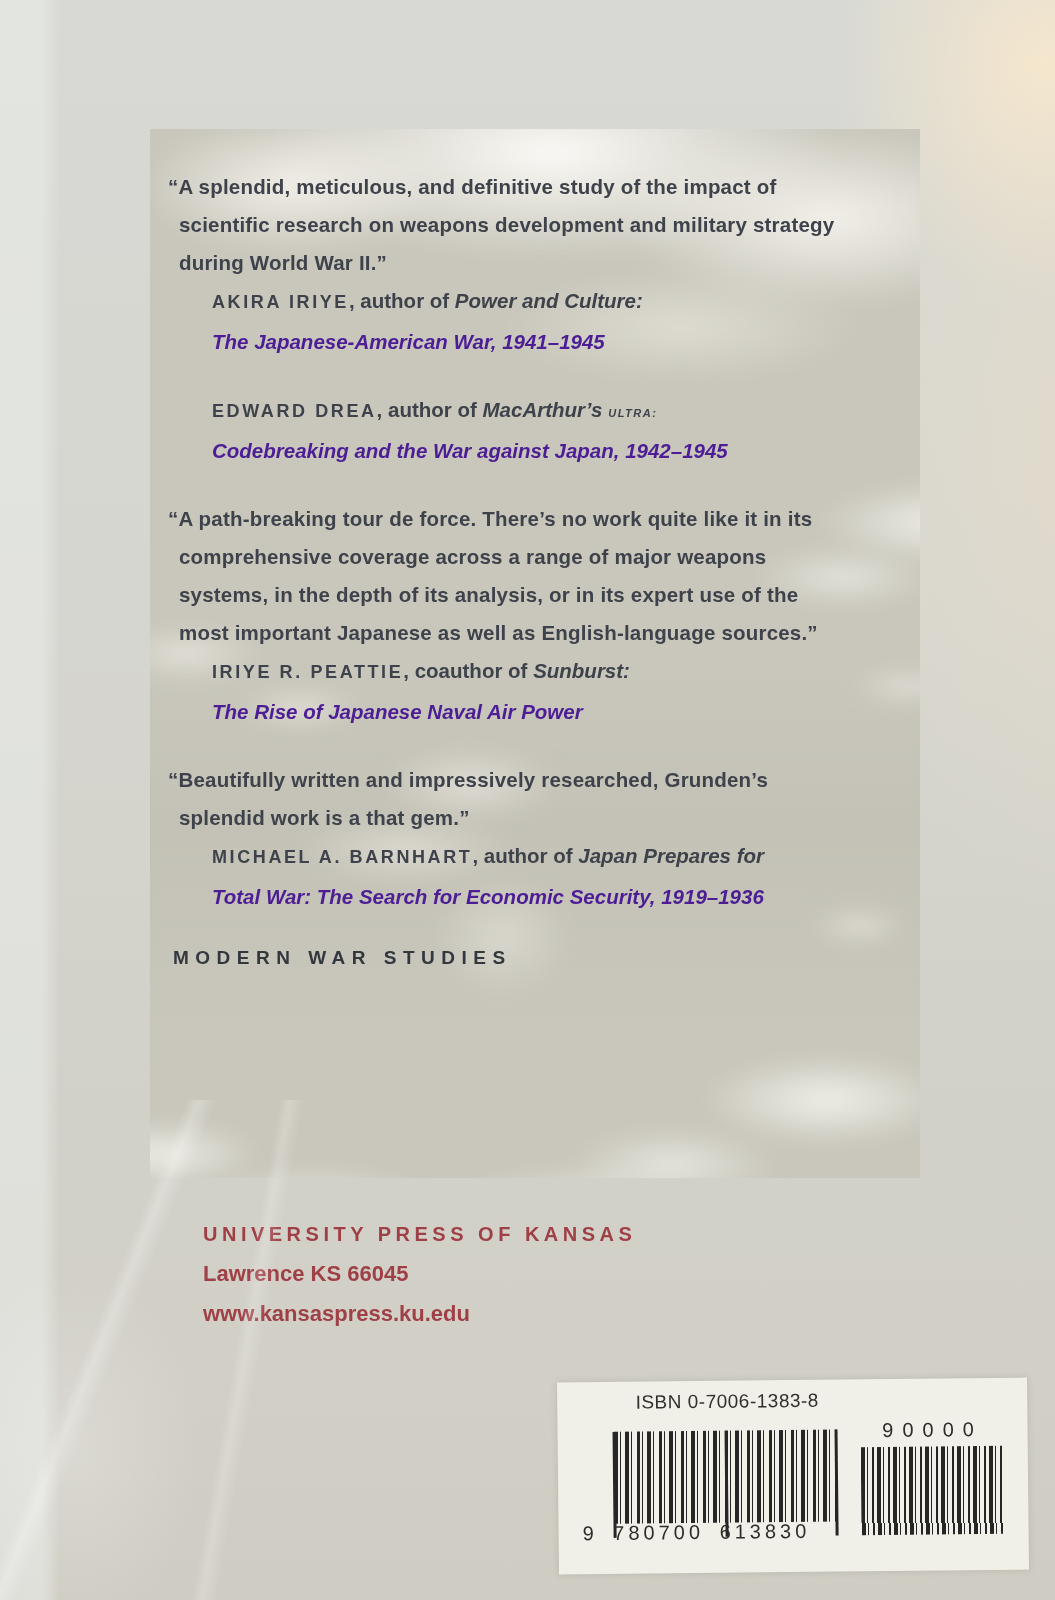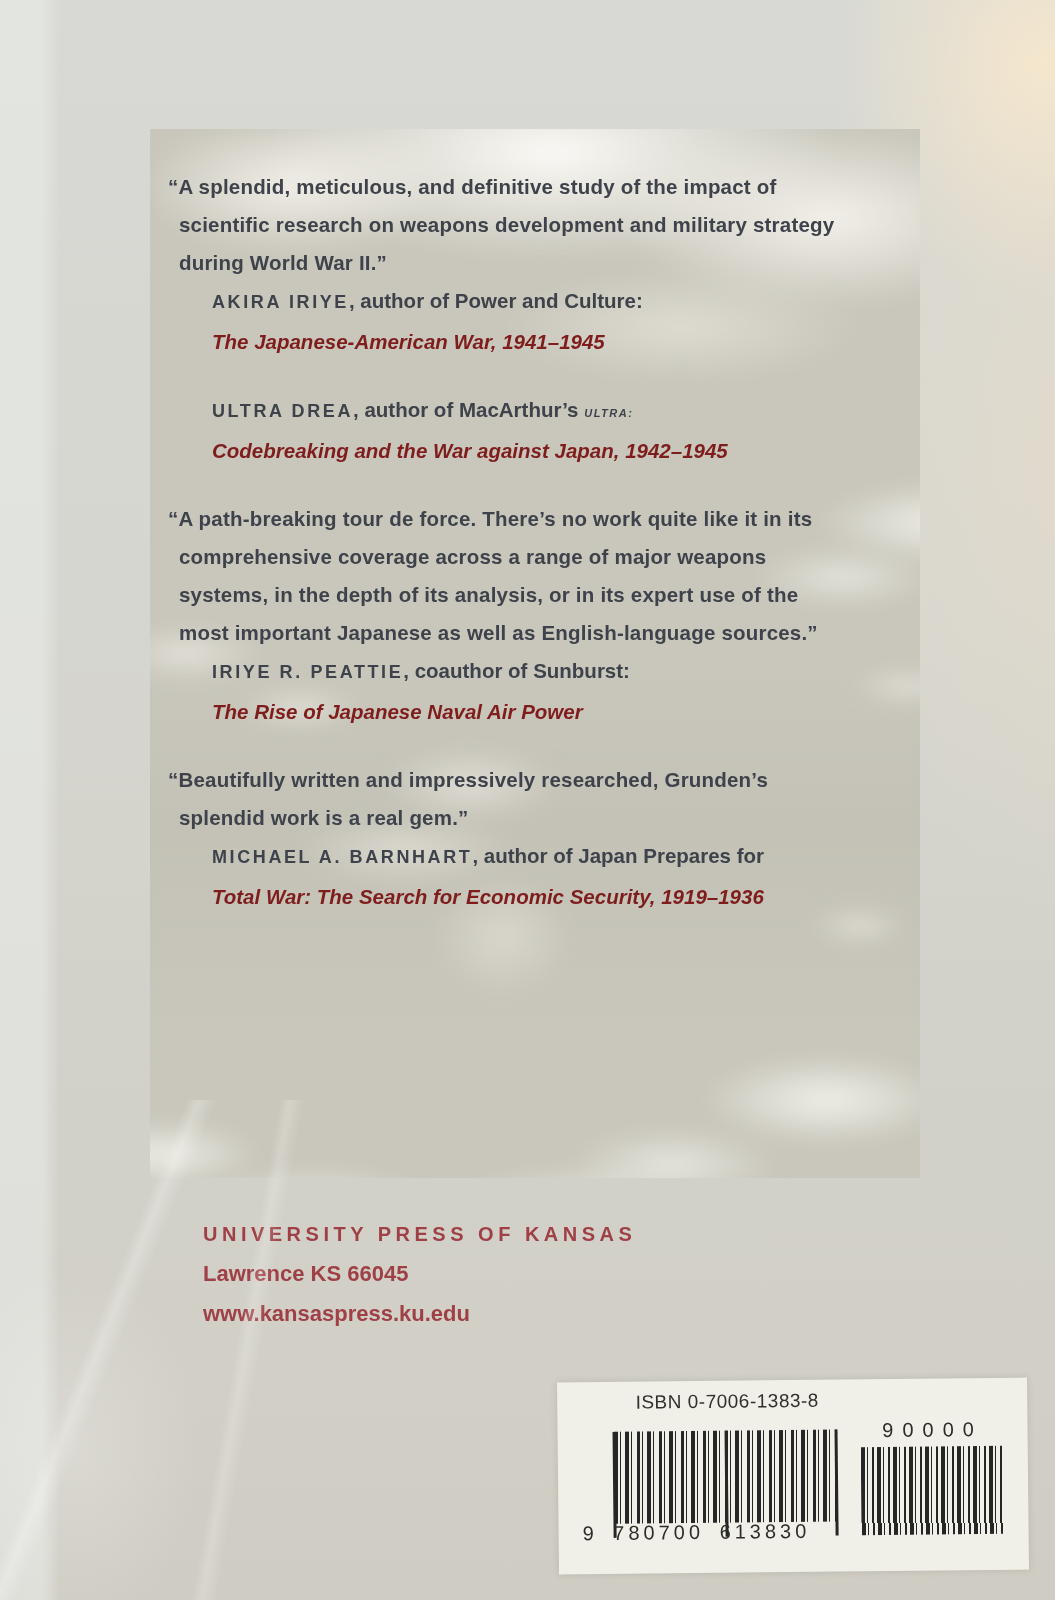--- a/index.html
+++ b/index.html
@@ -61,7 +61,7 @@
   }
   .attrib{margin-left:33px;font-size:20.5px;font-weight:bold;line-height:38px;color:#3e434b;}
   .attrib .rev-name{font-size:18px;letter-spacing:2.6px;}
-  .attrib .work-italic{}
+  .attrib .work-italic{font-style:italic;}
   .attrib .work-caps{font-style:italic;font-size:11px;letter-spacing:1.5px;}
   .attrib-line2{margin-left:33px;font-size:20.5px;font-weight:bold;font-style:italic;line-height:38px;color:#7f1d1d;}
 

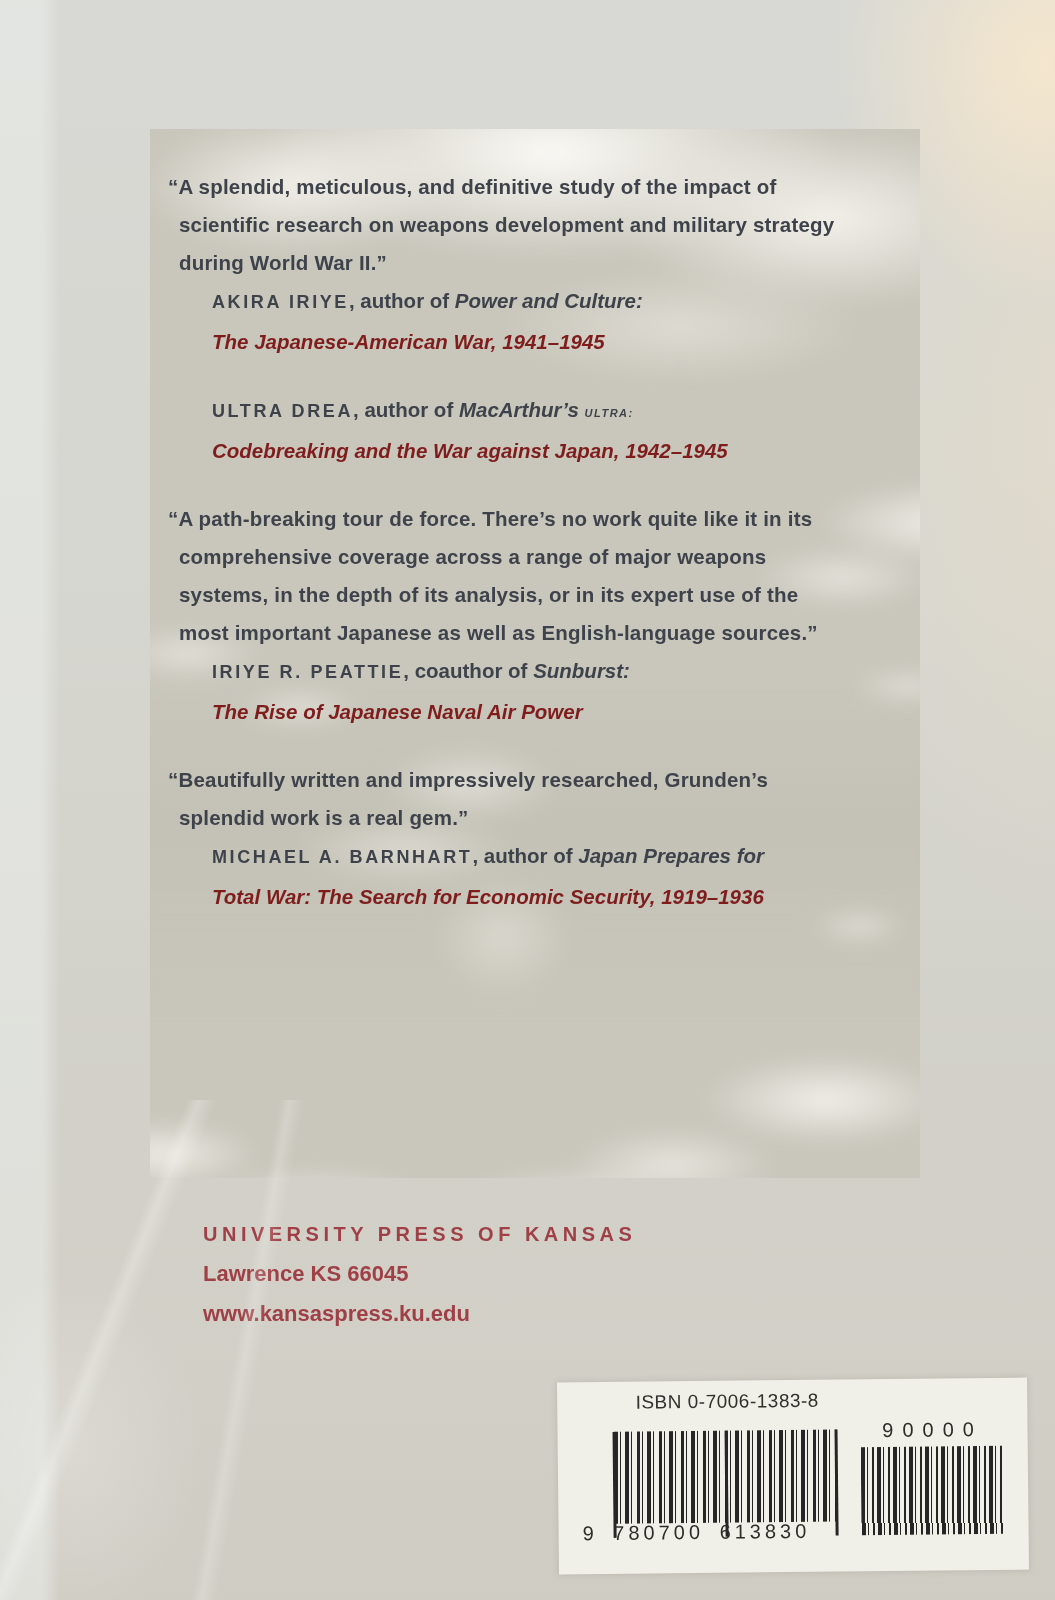--- a/index.html
+++ b/index.html
@@ -63,7 +63,7 @@
   .attrib .rev-name{font-size:18px;letter-spacing:2.6px;}
   .attrib .work-italic{font-style:italic;}
   .attrib .work-caps{font-style:italic;font-size:11px;letter-spacing:1.5px;}
-  .attrib-line2{margin-left:33px;font-size:20.5px;font-weight:bold;font-style:italic;line-height:38px;color:#7f1d1d;}
+  .attrib-line2{margin-left:33px;font-size:20.5px;font-weight:bold;font-style:italic;line-height:38px;color:#4c1d95;}
 
   .series{
     margin:31px 0 0 -6px;font-size:19px;font-weight:bold;letter-spacing:6.5px;color:#33383f;

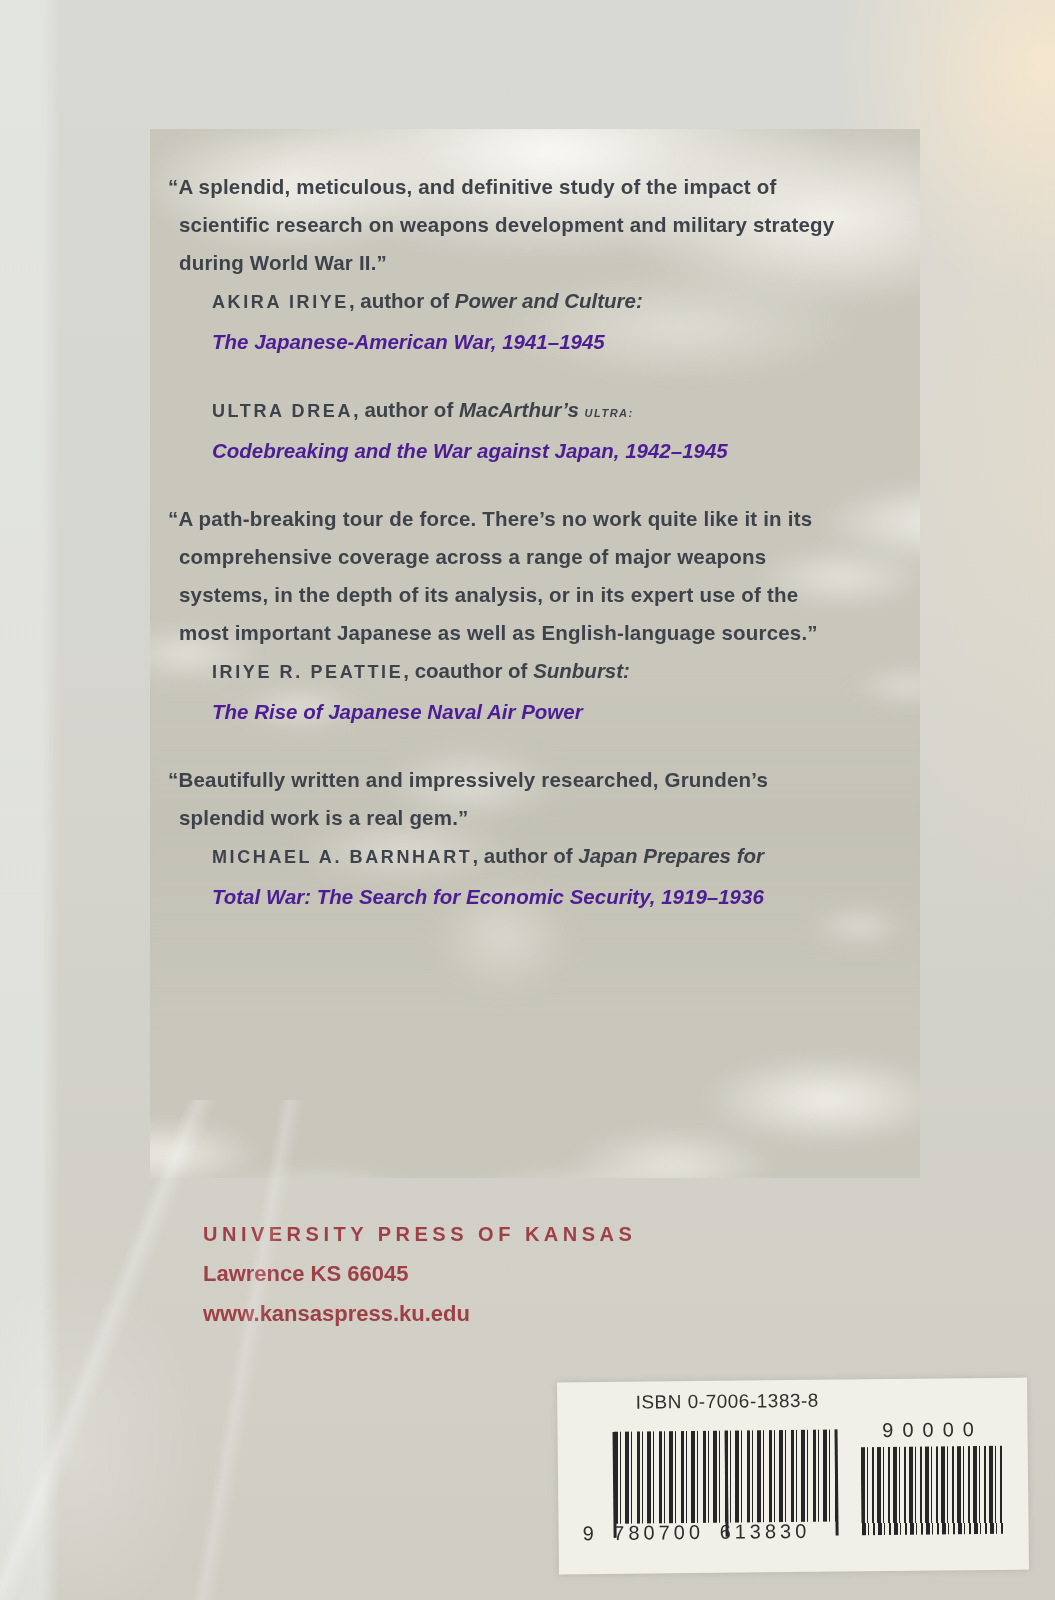--- a/index.html
+++ b/index.html
@@ -128,7 +128,7 @@
       </div>
 
       <div class="quote-block">
-        <div class="attrib"><span class="rev-name">ULTRA DREA</span><span>, author of </span><span class="work-italic">MacArthur’s </span><span class="work-caps">ULTRA:</span></div>
+        <div class="attrib"><span class="rev-name">EDWARD DREA</span><span>, author of </span><span class="work-italic">MacArthur’s </span><span class="work-caps">ULTRA:</span></div>
         <div class="attrib-line2">Codebreaking and the War against Japan, 1942–1945</div>
       </div>
 

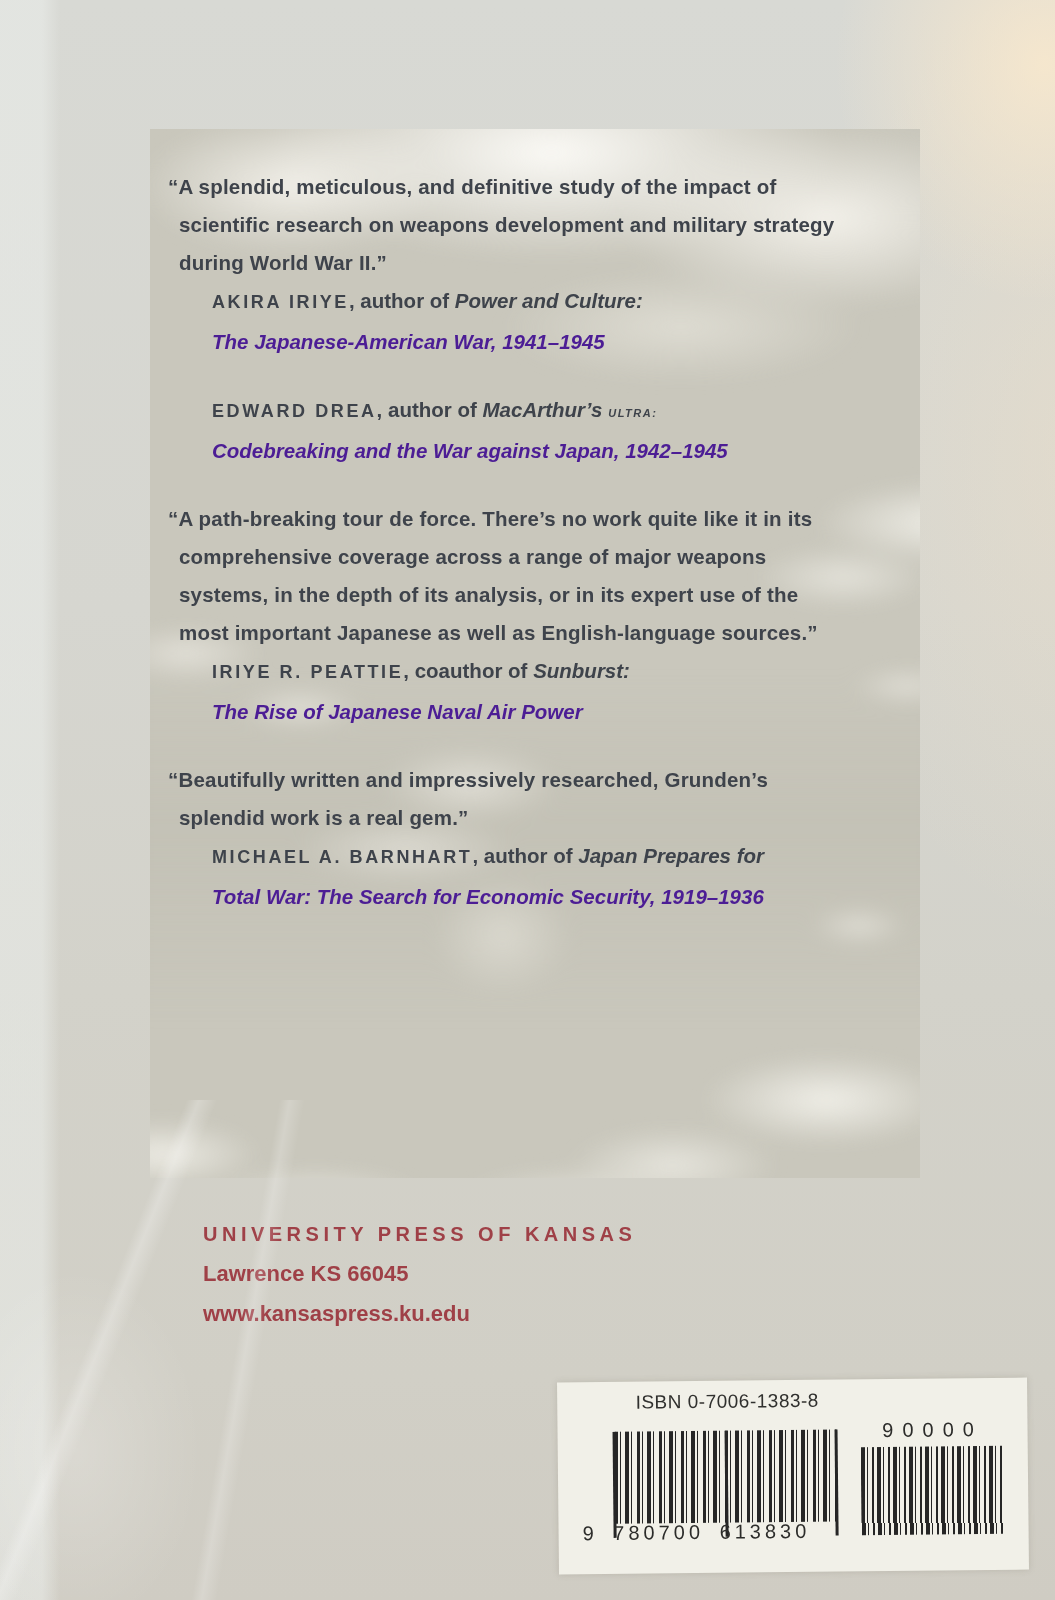--- a/index.html
+++ b/index.html
@@ -139,7 +139,7 @@
       </div>
 
       <div class="quote-block">
-        <div class="quote-text">“Beautifully written and impressively researched, Grunden’s splendid work is a real gem.”</div>
+        <div class="quote-text">“Beautifully written and impressively researched, Grunden’s splendid work is a that gem.”</div>
         <div class="attrib"><span class="rev-name">MICHAEL A. BARNHART</span><span>, author of </span><span class="work-italic">Japan Prepares for</span><span class="work-caps"></span></div>
         <div class="attrib-line2">Total War: The Search for Economic Security, 1919–1936</div>
       </div>

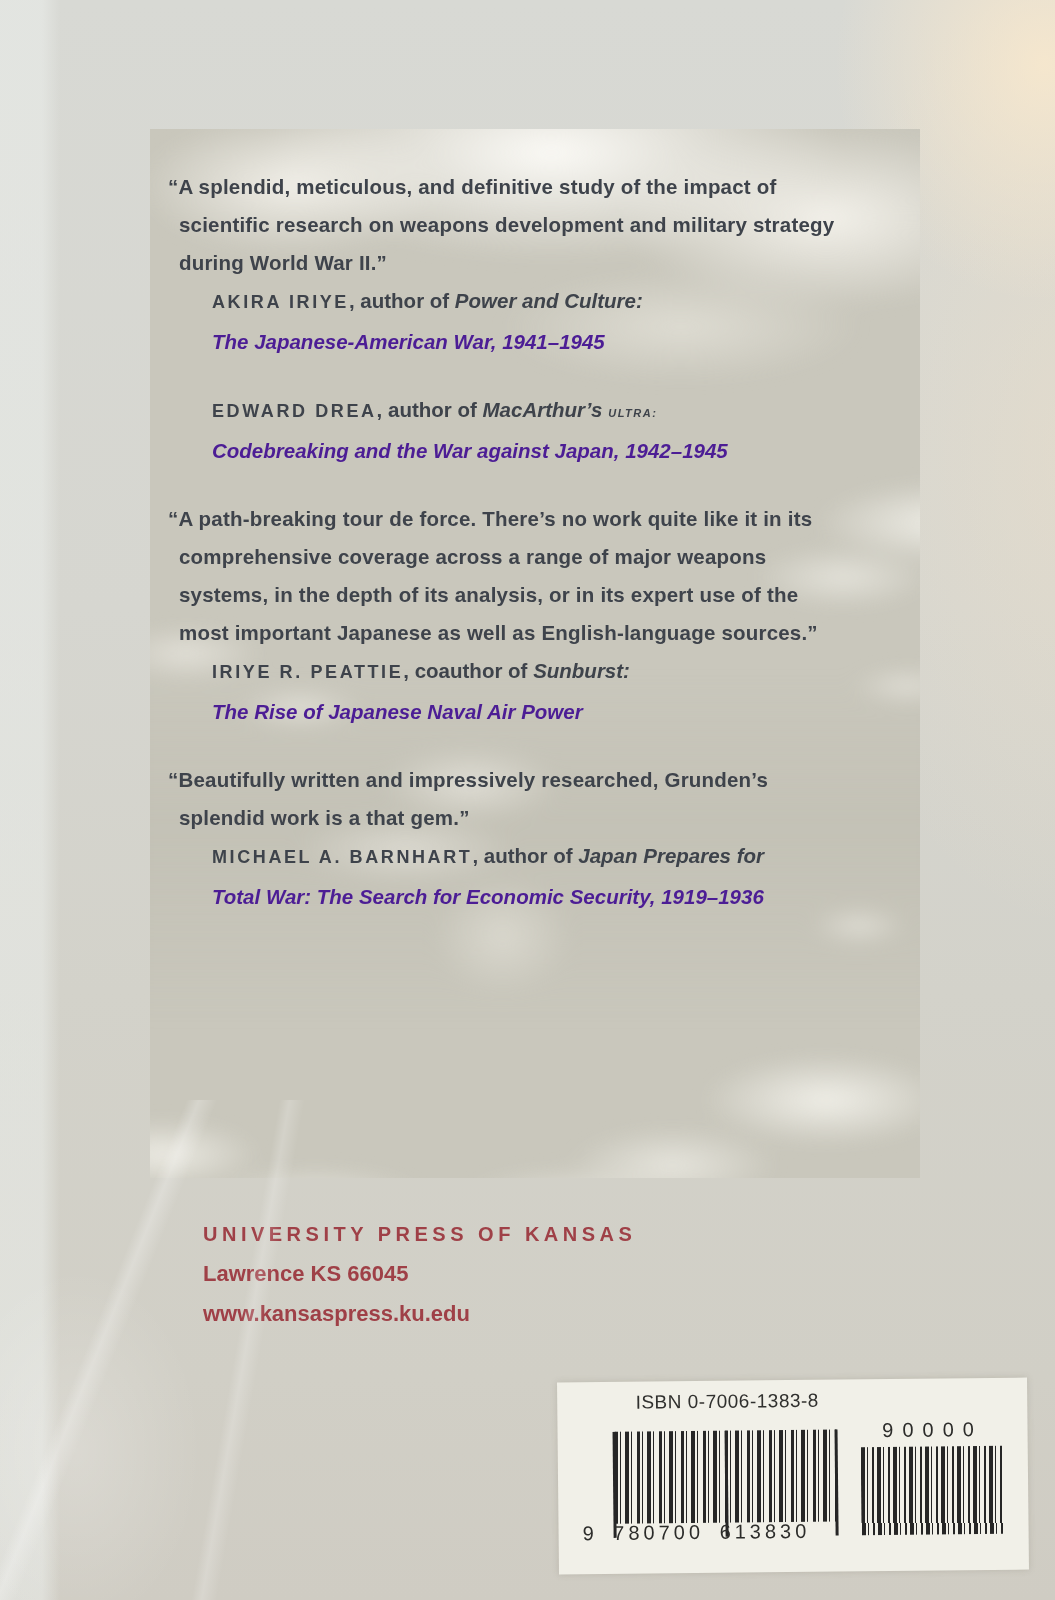--- a/index.html
+++ b/index.html
@@ -144,6 +144,7 @@
         <div class="attrib-line2">Total War: The Search for Economic Security, 1919–1936</div>
       </div>
 
+      <div class="series">MODERN WAR STUDIES</div>
     </div>
   </div>
 

